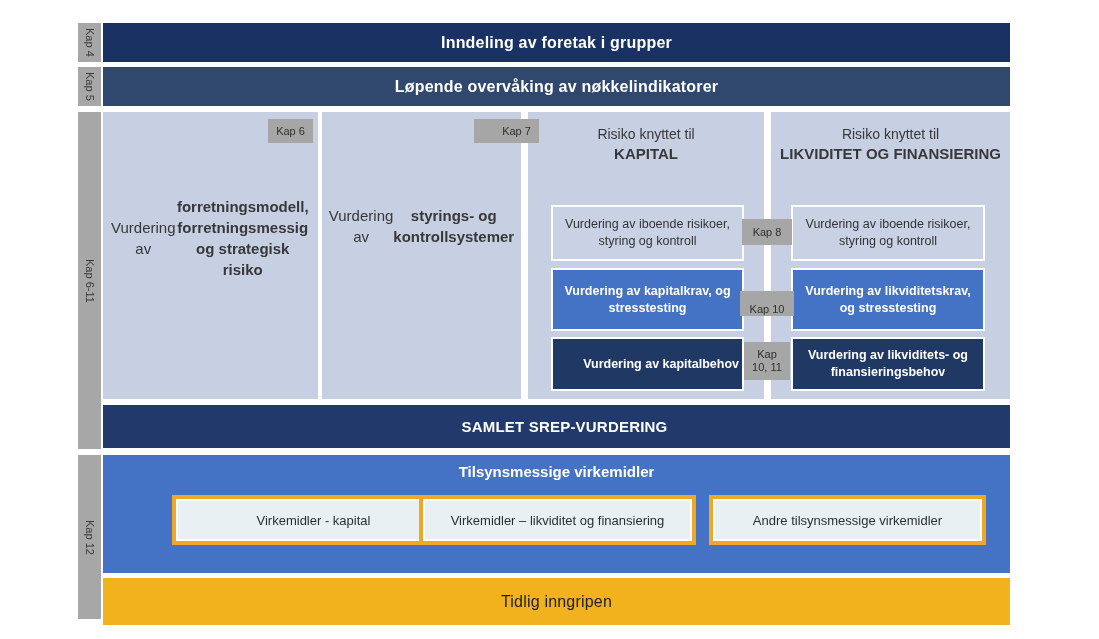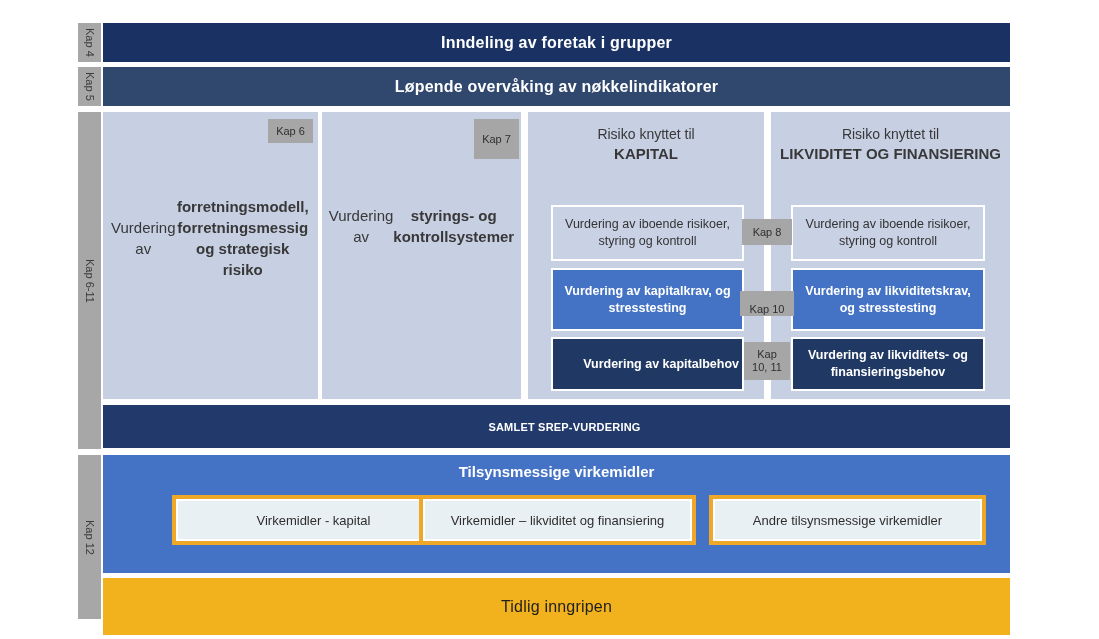--- a/index.html
+++ b/index.html
@@ -115,7 +115,7 @@
   <div class="tag" style="left:268px;top:119px;width:45px;height:24px;">
     <span>Kap 6</span>
   </div>
-  <div class="tag" style="left:474px;top:119px;width:45px;height:40px;">
+  <div class="tag" style="left:474px;top:119px;width:45px;height:24px;padding-left:20px;">
     <span>Kap 7</span>
   </div>
 

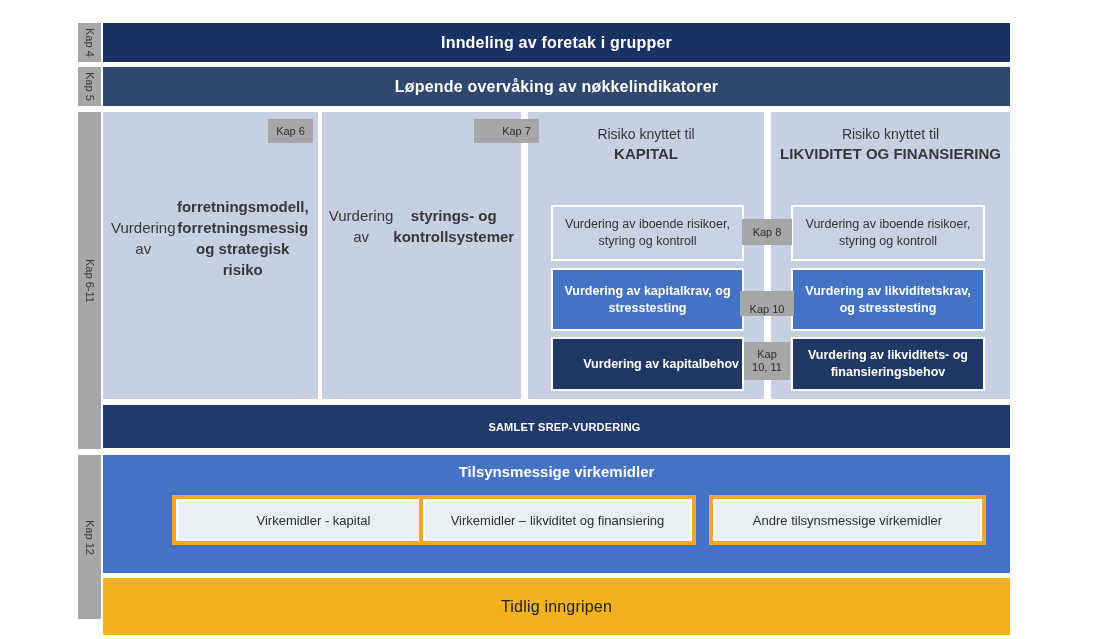--- a/index.html
+++ b/index.html
@@ -131,7 +131,7 @@
   </div>
 
   <div class="bar navy3" style="top:405px;height:43px;">
-    <span class="t" style="font-size:11px;margin-left:16px;">SAMLET SREP-VURDERING</span>
+    <span class="t" style="font-size:15px;margin-left:16px;">SAMLET SREP-VURDERING</span>
   </div>
 
   <div class="measures">

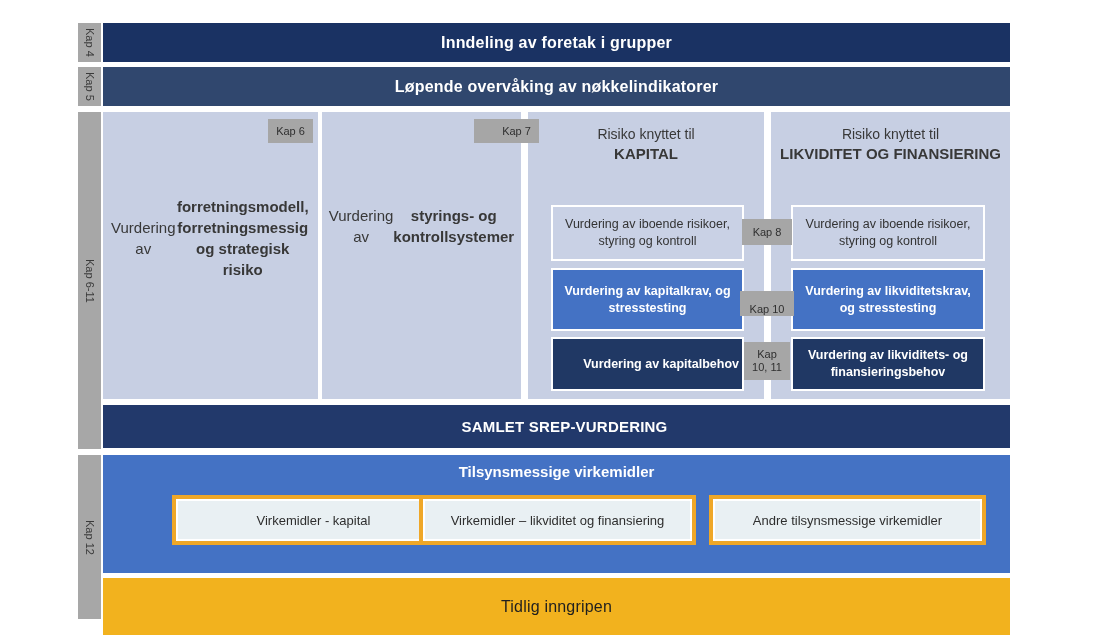--- a/index.html
+++ b/index.html
@@ -147,7 +147,7 @@
     </div>
   </div>
 
-  <div class="bar gold" style="top:578px;height:57px;">
+  <div class="bar gold" style="top:578px;height:47px;">
     <span class="t">Tidlig inngripen</span>
   </div>
 

